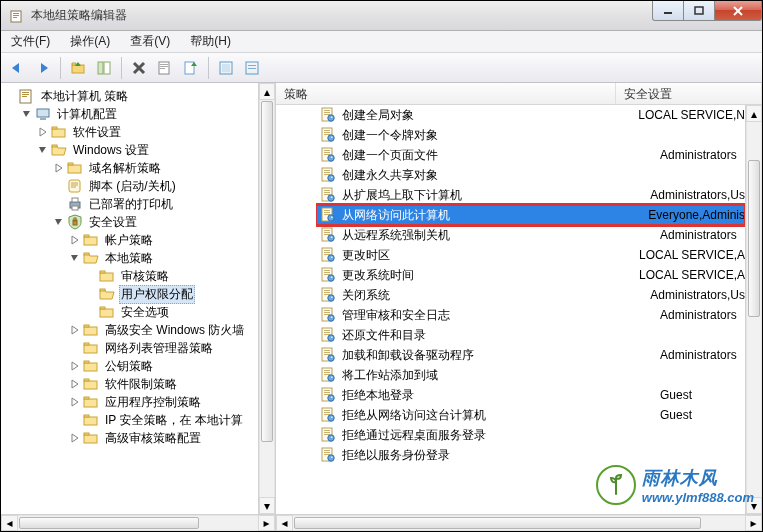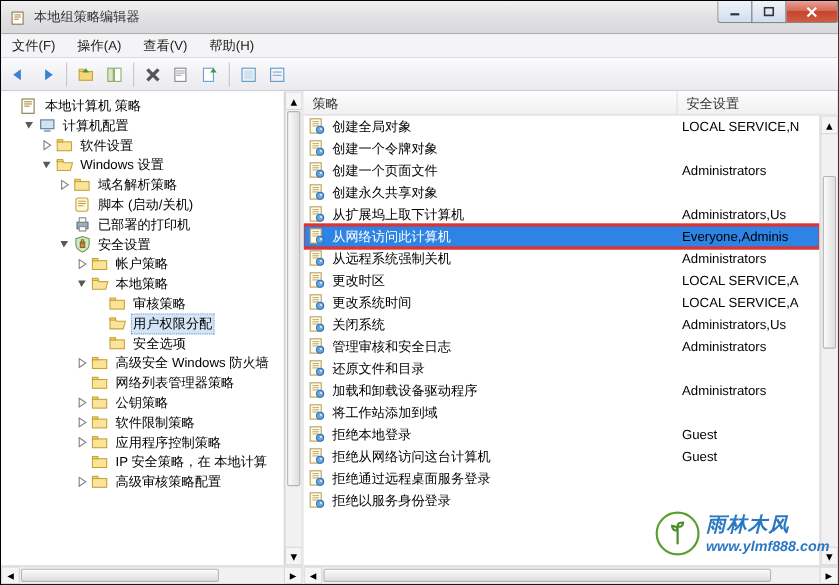--- a/index.html
+++ b/index.html
@@ -58,7 +58,7 @@
   .col.c2 { flex:1; }
 
   
-  .list-body-wrap { flex:1; display:flex; overflow:hidden; }
+  .list-body-wrap { flex:1; display:flex; overflow:hidden;margin-left:40px; }
   .list-body { flex:1; overflow:hidden; }
   .row { display:flex; align-items:center; height:20px; white-space:nowrap; }
   .row .cell1 { width:340px; display:flex; align-items:center; padding-left:4px; }

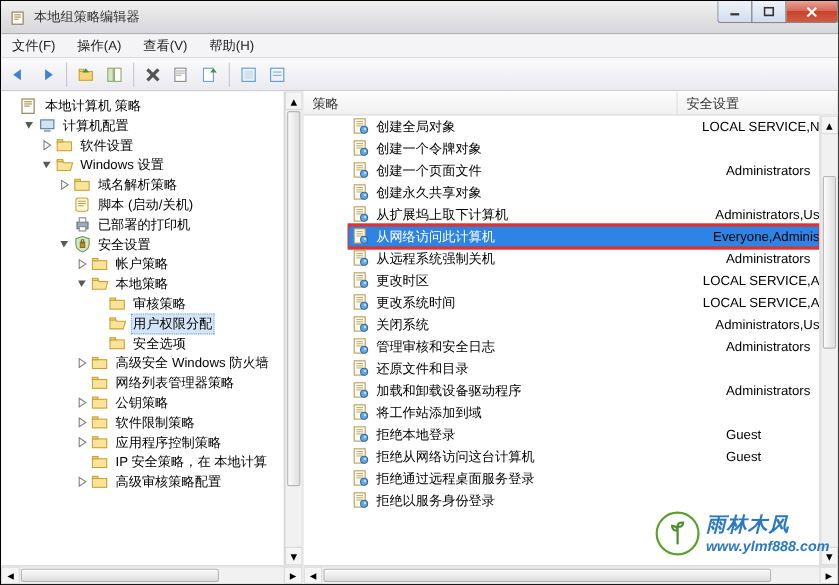--- a/index.html
+++ b/index.html
@@ -68,7 +68,7 @@
   .policy-icon { width:16px; height:16px; margin-right:6px; display:inline-flex; align-items:center; justify-content:center; }
 
   
-  .watermark { position:absolute; right:8px; bottom:26px; display:flex; gap:6px; pointer-events:none; }
+  .watermark { position:absolute; right:8px; bottom:26px; display:flex; align-items:center; gap:6px; pointer-events:none; }
   .wm-logo { width:40px; height:40px; border-radius:50%; border:2px solid #5aa02c; background:#fff; display:flex; align-items:center; justify-content:center; }
   .wm-text { display:flex; flex-direction:column; }
   .wm-cn { font-size:18px; font-style:italic; font-weight:bold; color:#2b78c2; letter-spacing:1px; }

